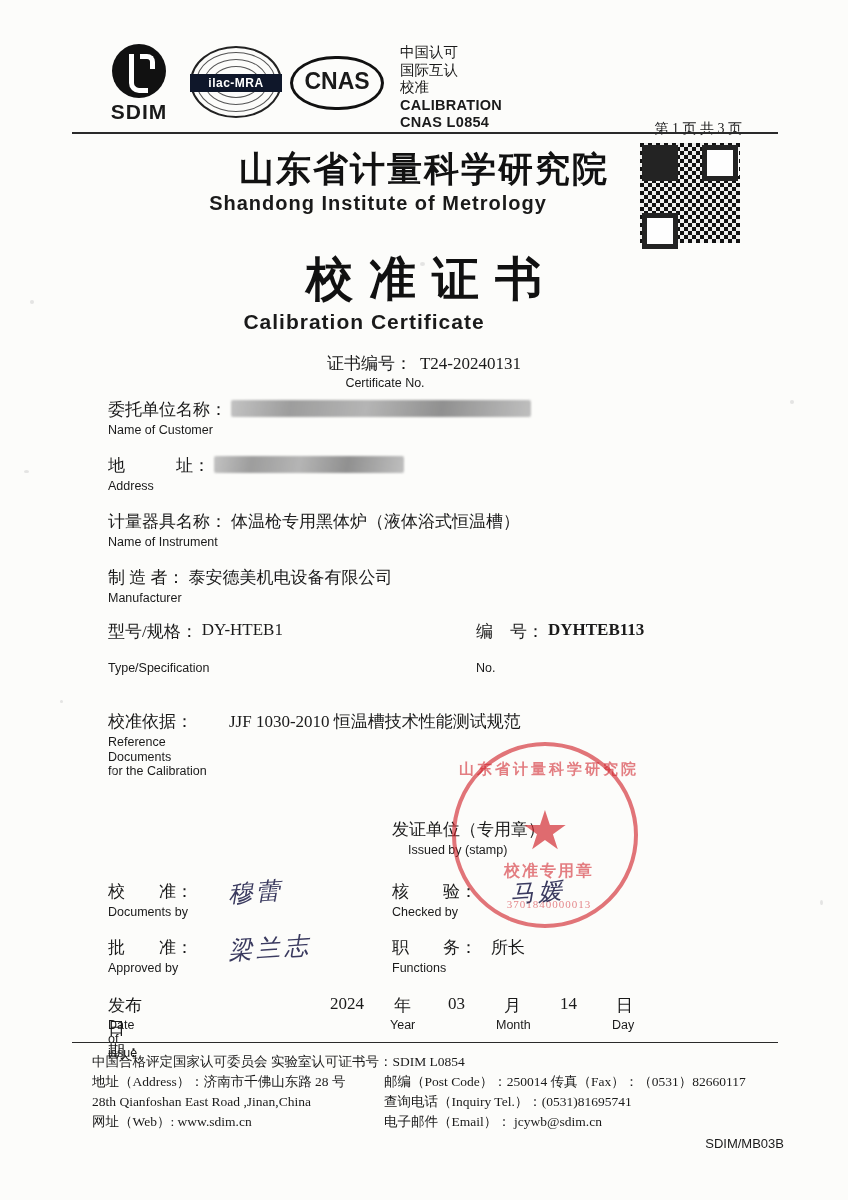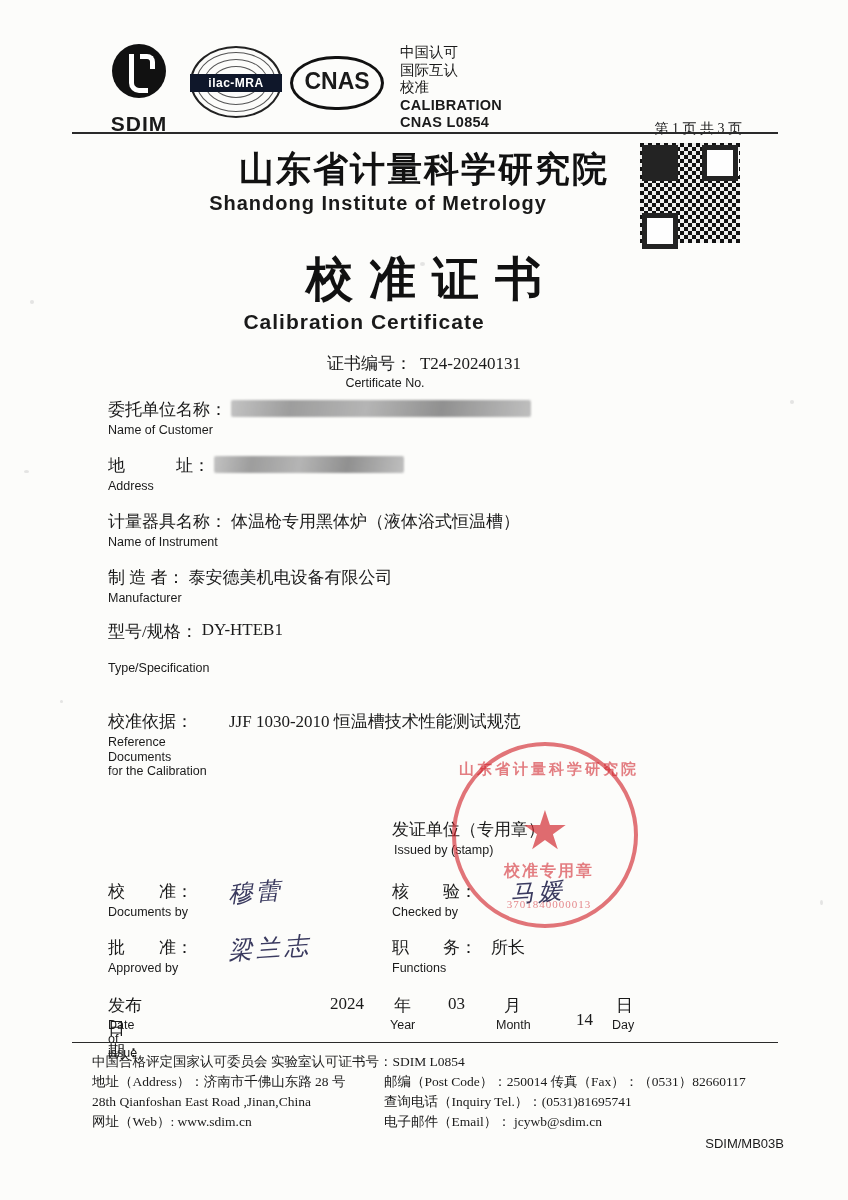--- a/index.html
+++ b/index.html
@@ -71,7 +71,7 @@
     font-weight: bold;
     font-size: 21px;
     letter-spacing: 1px;
-    margin-top: 14px;
+    margin-top: 2px;
   }
   .logo-ilac {
     position: absolute;

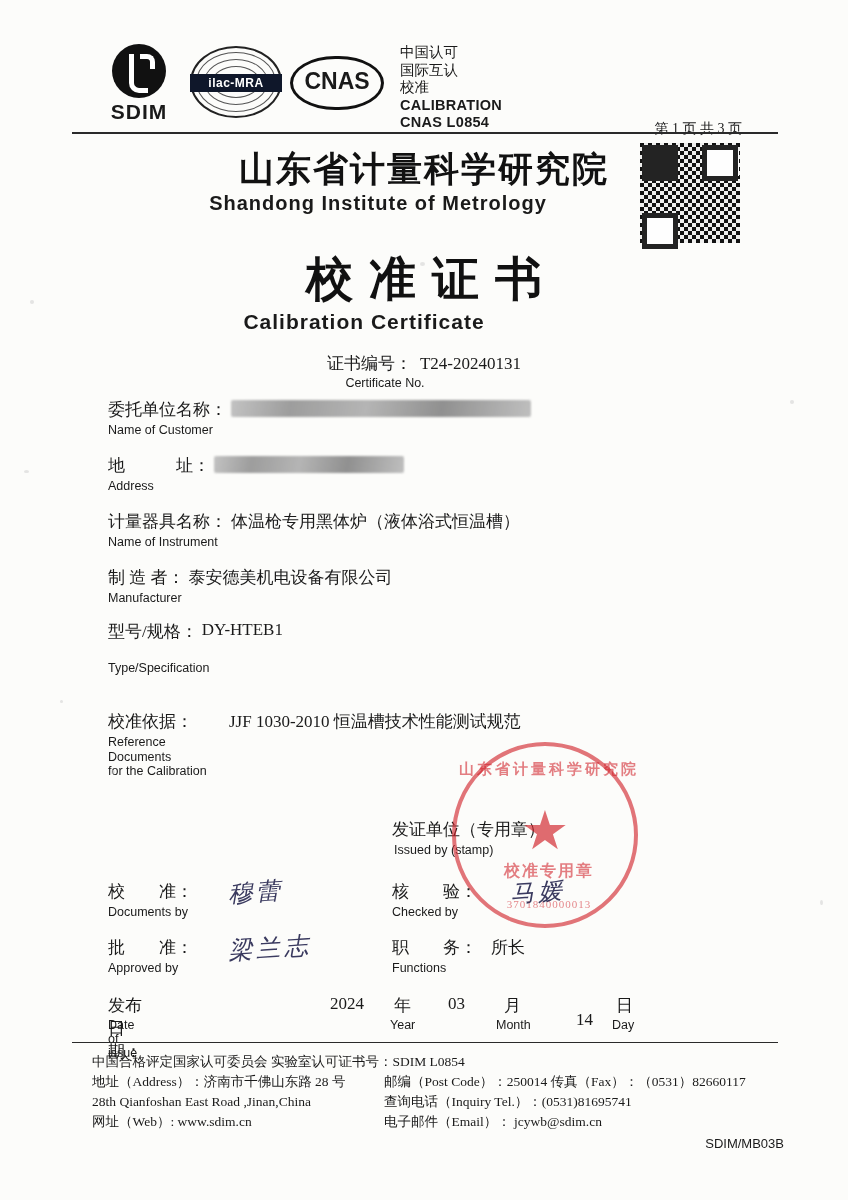--- a/index.html
+++ b/index.html
@@ -478,6 +478,11 @@
     <span class="val">DY-HTEB1</span>
     <div class="en" style="margin-top:18px;">Type/Specification</div>
   </div>
+  <div class="field" style="top:620px;left:476px;">
+    <span class="cn">编　号：</span>
+    <span class="val bold">DYHTEB113</span>
+    <div class="en" style="margin-top:18px;">No.</div>
+  </div>
 
   <div class="field" style="top:710px;">
     <span class="cn">校准依据：</span>

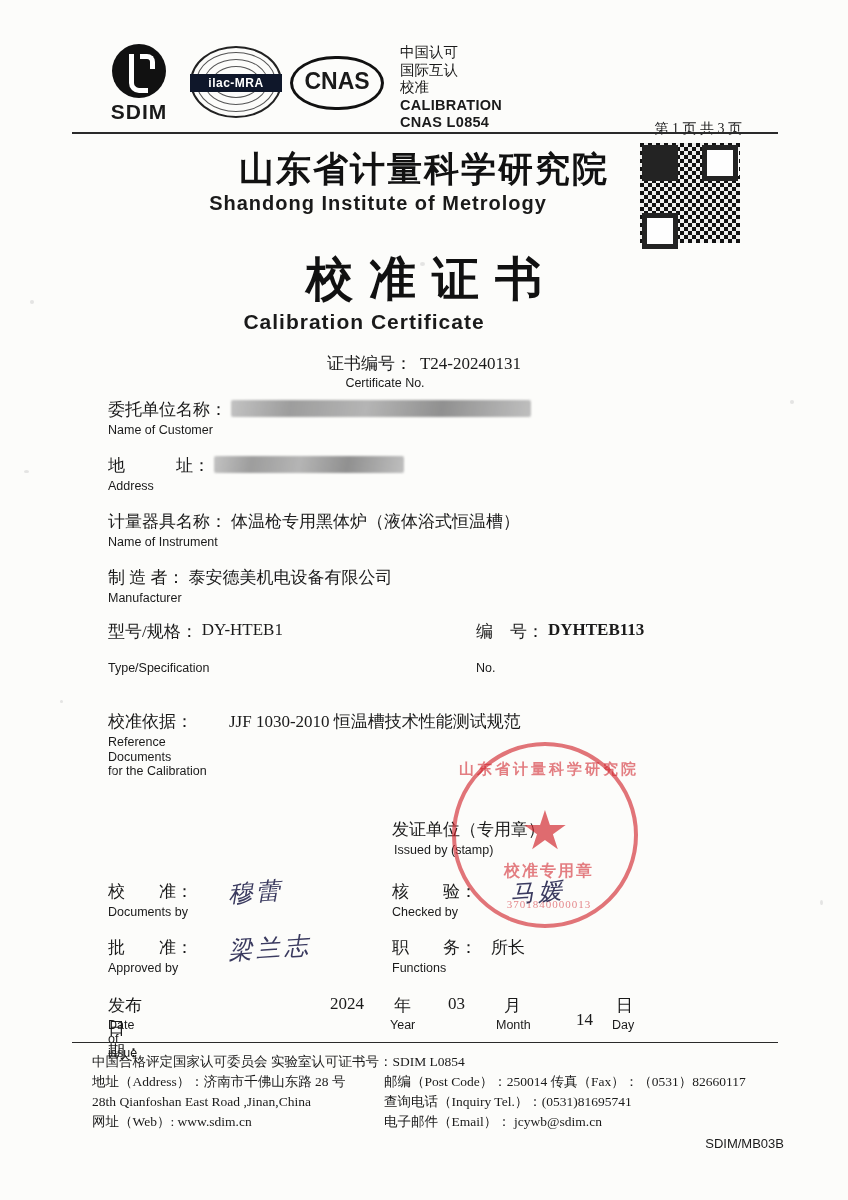--- a/index.html
+++ b/index.html
@@ -494,7 +494,7 @@
 
   <div class="field" style="top:818px;left:392px;">
     <span class="cn">发证单位（专用章）</span>
-    <div class="en" style="margin-left:2px;">Issued by (stamp)</div>
+    <div class="en" style="margin-left:16px;">Issued by (stamp)</div>
   </div>
 
   <div class="stamp">

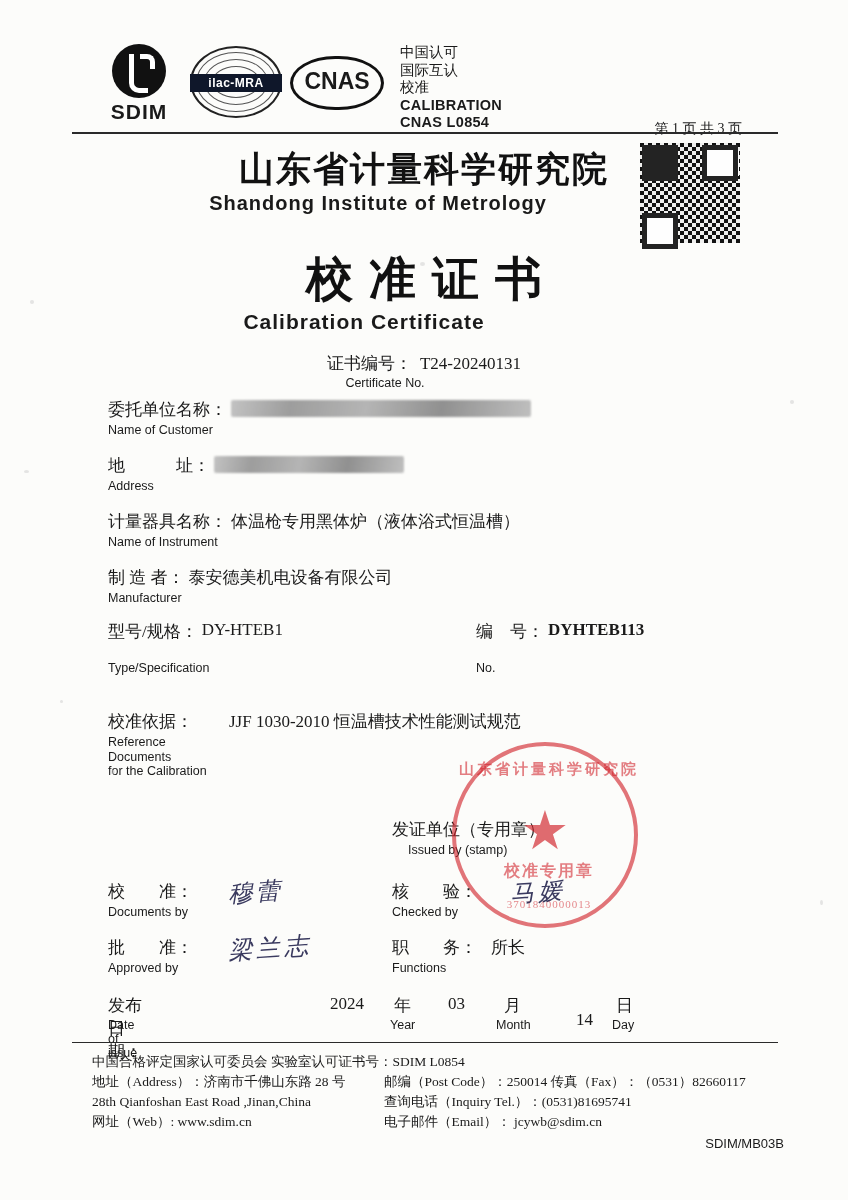--- a/index.html
+++ b/index.html
@@ -540,7 +540,7 @@
     <div class="date-unit" style="left:396px;top:0;">月</div>
     <div class="date-en" style="left:388px;top:24px;">Month</div>
 
-    <div class="date-cell" style="left:452px;top:16px;margin-left:16px;">14</div>
+    <div class="date-cell" style="left:452px;top:0;">14</div>
     <div class="date-unit" style="left:508px;top:0;">日</div>
     <div class="date-en" style="left:504px;top:24px;">Day</div>
   </div>

